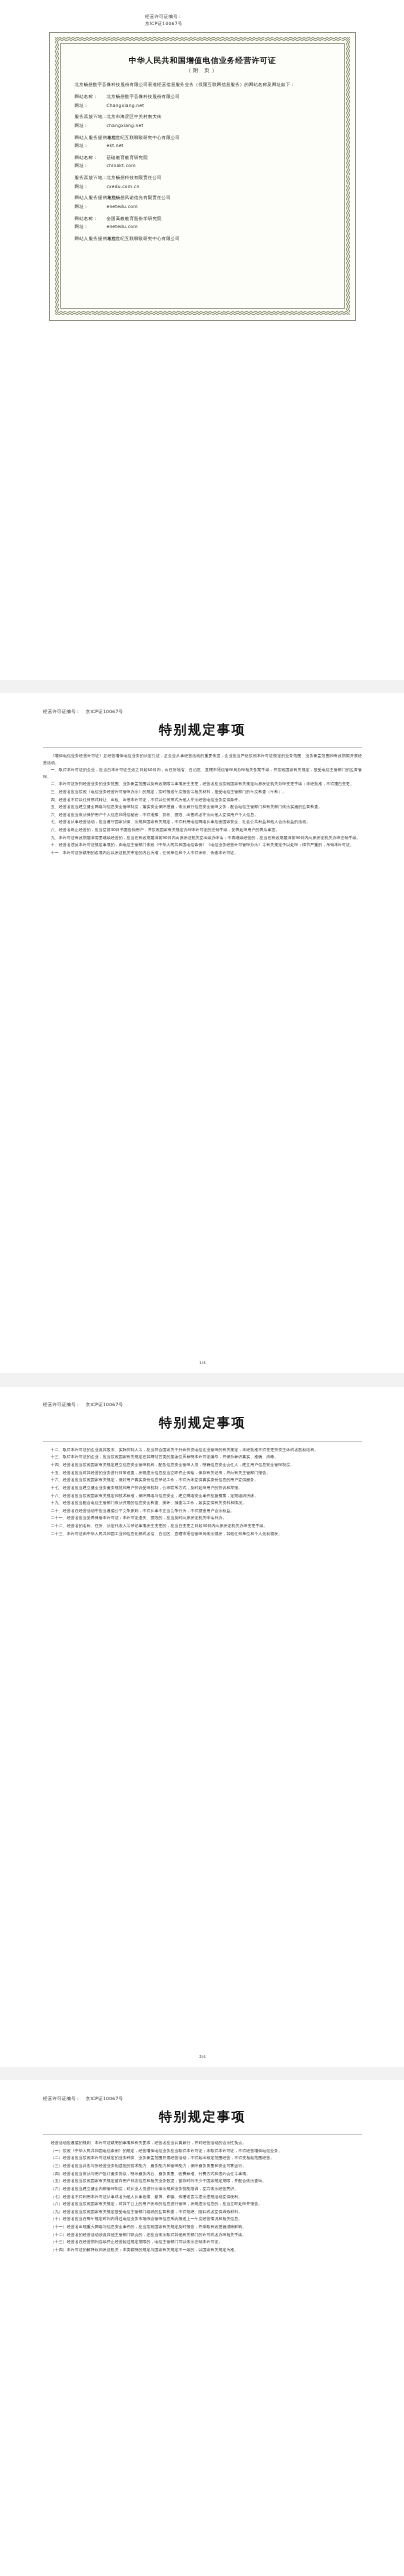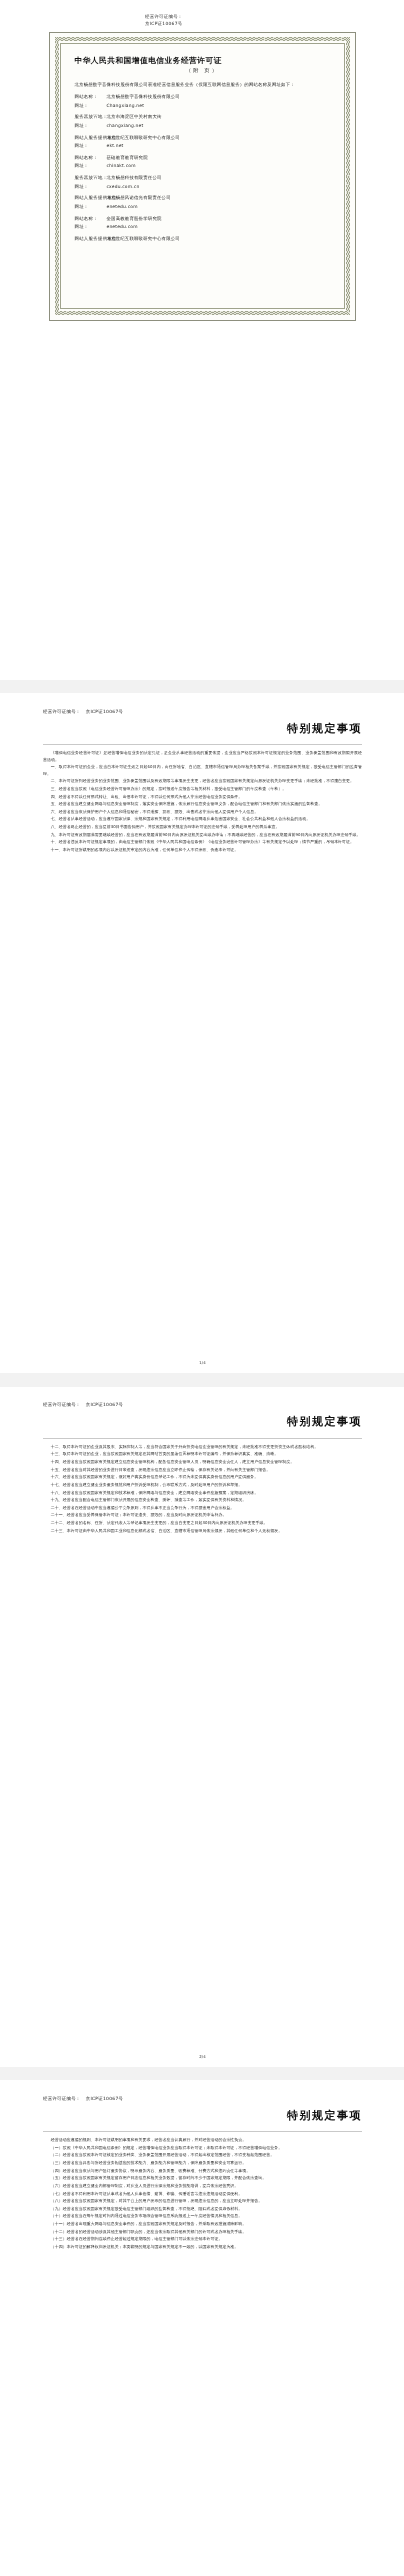--- a/index.html
+++ b/index.html
@@ -63,7 +63,7 @@
     min-height: 242px;
   }
   .cert-title {
-    text-align: left;
+    text-align: center;
     font-size: 7.7px;
     font-weight: bold;
     letter-spacing: 0.5px;

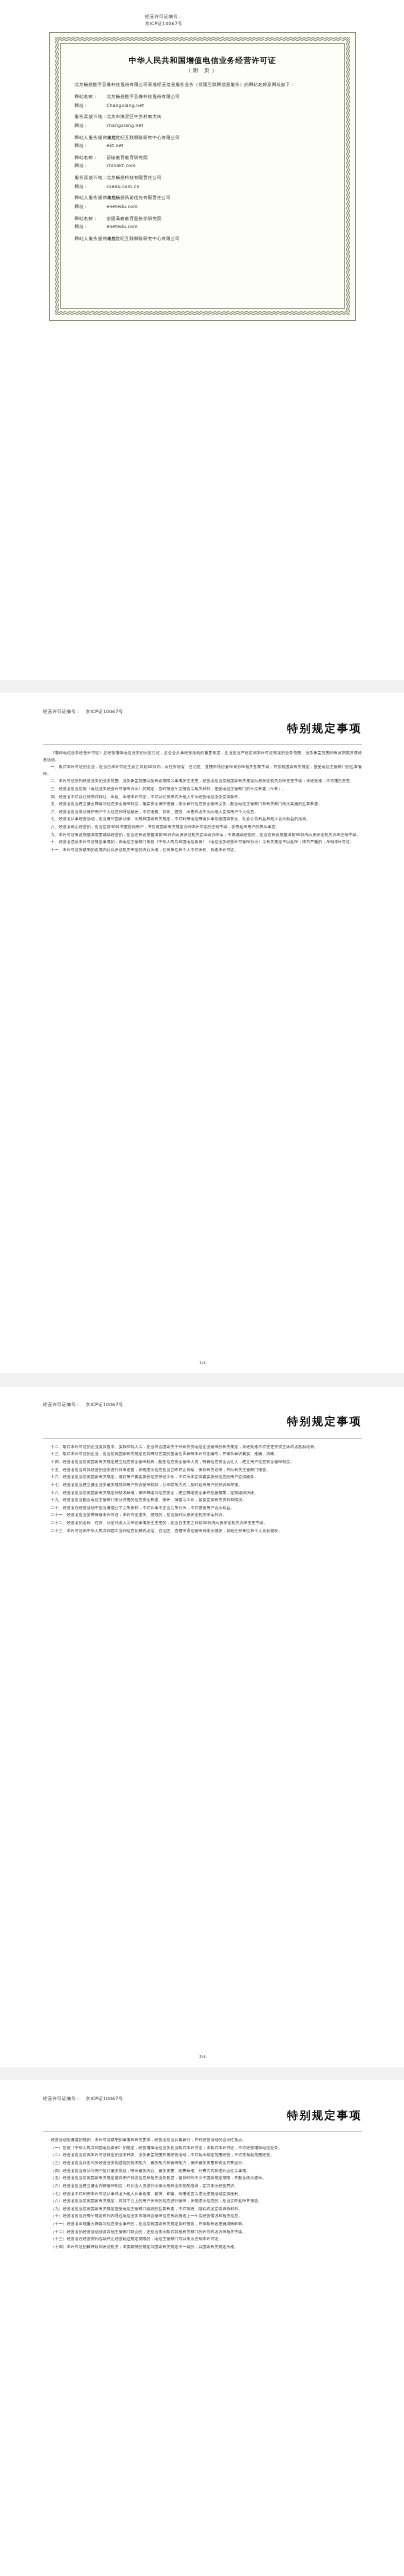--- a/index.html
+++ b/index.html
@@ -109,8 +109,8 @@
   .hdr .h-val { margin-left: 5.2px; white-space: nowrap; }
 
   .page-title {
-    text-align: right;
-    font-size: 11px;
+    text-align: center;
+    font-size: 13px;
     font-weight: bold;
     letter-spacing: 1.5px;
     color: #111;

